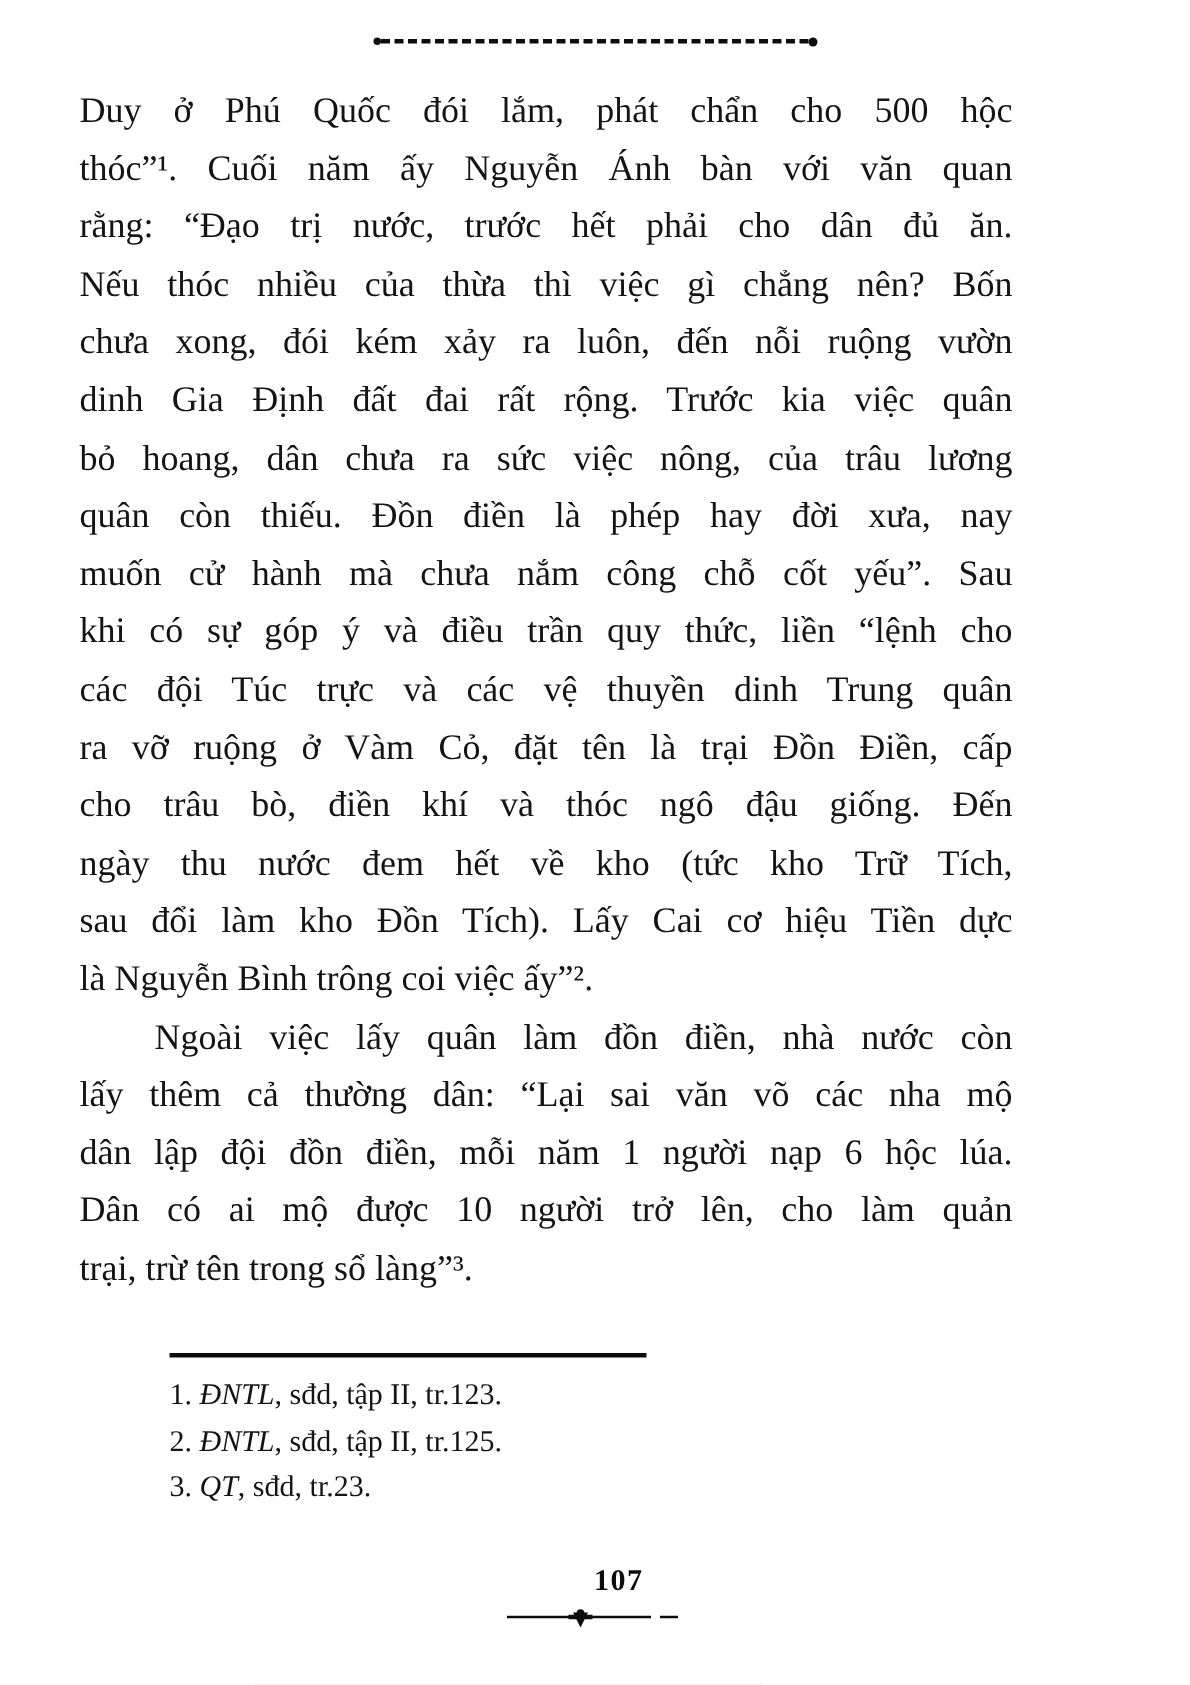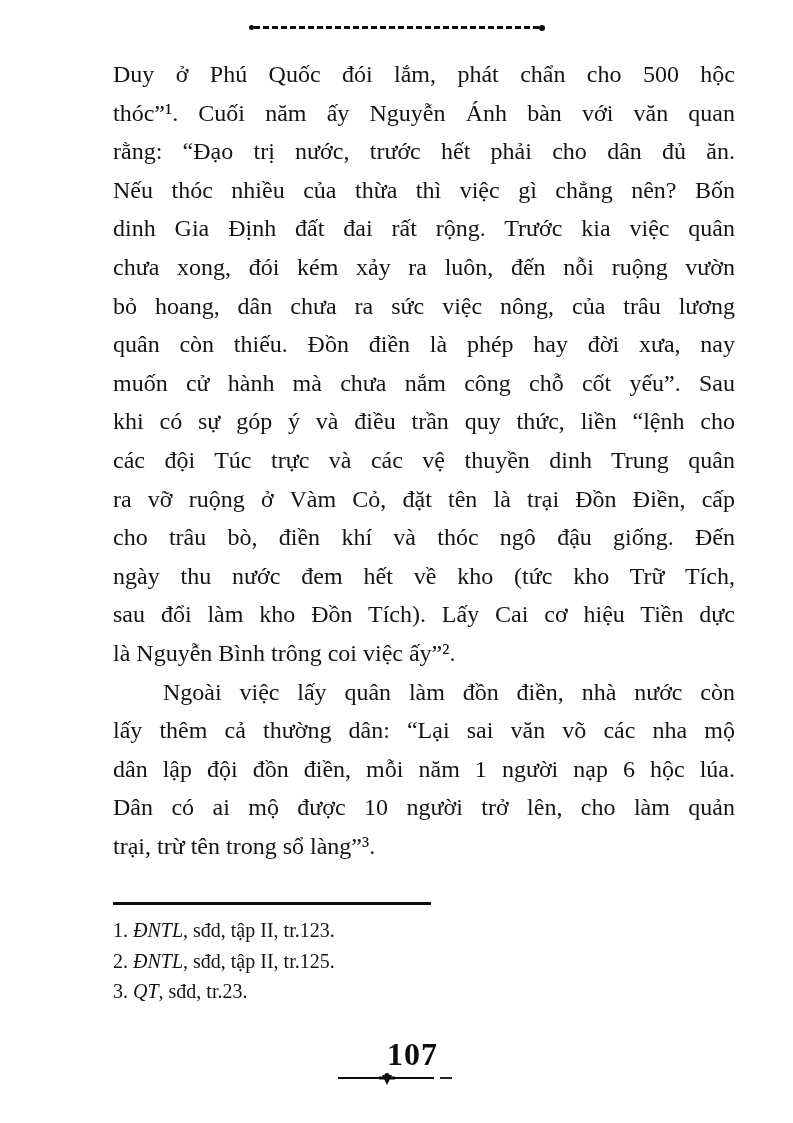--- a/index.html
+++ b/index.html
@@ -37,7 +37,7 @@
   .header-rule .dot.left{width:5px;height:5px;}
   
   .text-col{
-    margin-left:113px;
+    margin-left:53px;
     width:622px;
   }
   .body-text{margin-top:24px;}

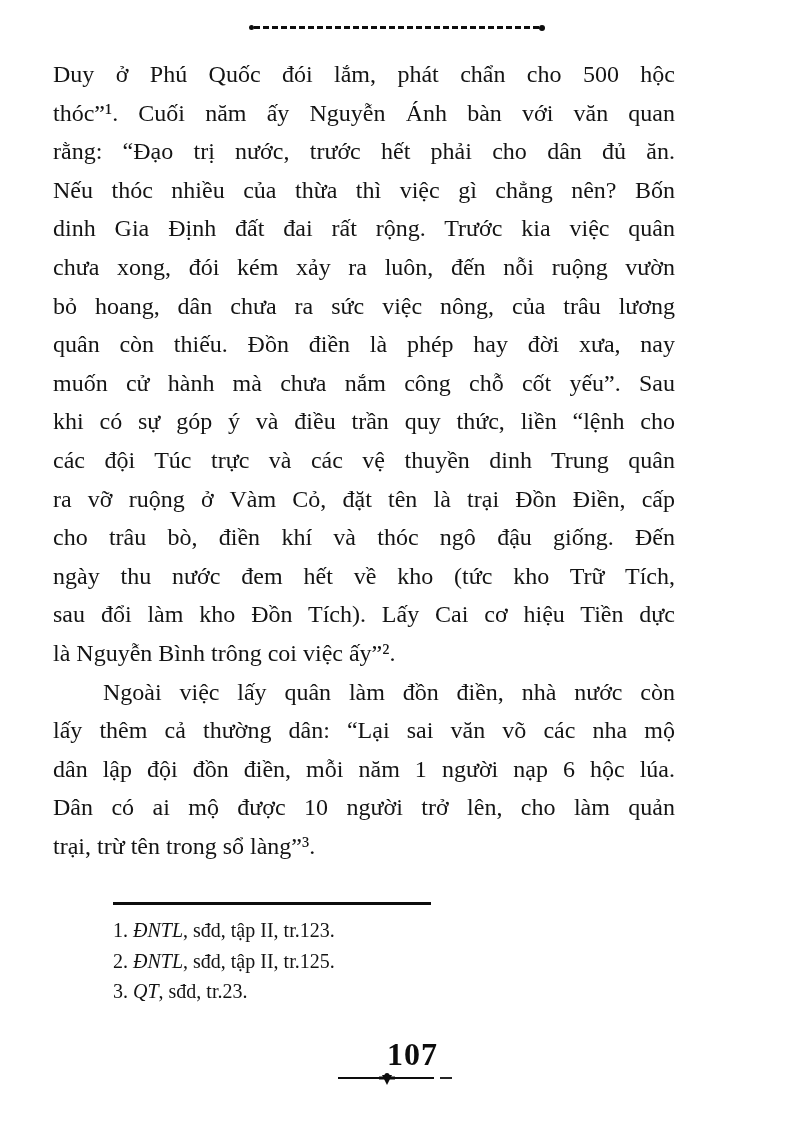--- a/index.html
+++ b/index.html
@@ -111,8 +111,8 @@
       <div class="line">thóc”¹. Cuối năm ấy Nguyễn Ánh bàn với văn quan</div>
       <div class="line">rằng: “Đạo trị nước, trước hết phải cho dân đủ ăn.</div>
       <div class="line">Nếu thóc nhiều của thừa thì việc gì chẳng nên? Bốn</div>
+      <div class="line">chưa xong, đói kém xảy ra luôn, đến nỗi ruộng vườn</div>
       <div class="line">dinh Gia Định đất đai rất rộng. Trước kia việc quân</div>
-      <div class="line">chưa xong, đói kém xảy ra luôn, đến nỗi ruộng vườn</div>
       <div class="line">bỏ hoang, dân chưa ra sức việc nông, của trâu lương</div>
       <div class="line">quân còn thiếu. Đồn điền là phép hay đời xưa, nay</div>
       <div class="line">muốn cử hành mà chưa nắm công chỗ cốt yếu”. Sau</div>

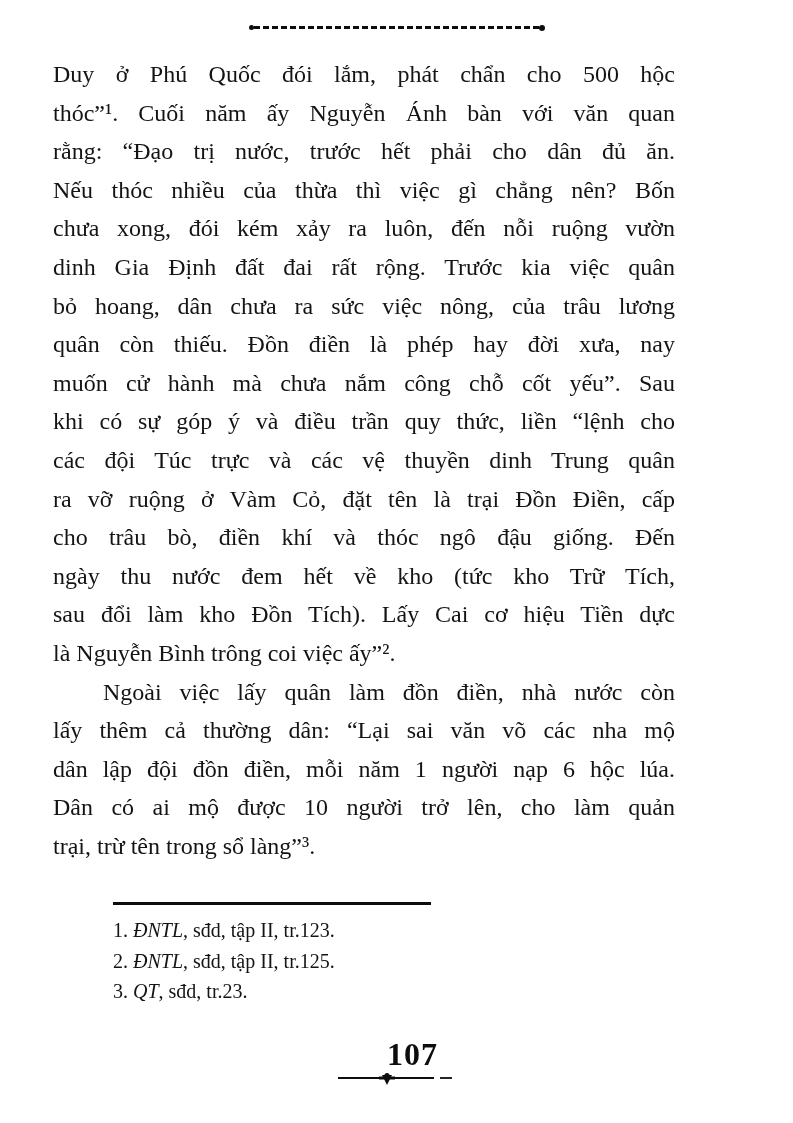--- a/index.html
+++ b/index.html
@@ -81,7 +81,7 @@
   }
   .page-number{
     font-weight:700;
-    font-size:32px;
+    font-size:20px;
     line-height:28px;
     letter-spacing:1px;
     color:#0d0d0d;

